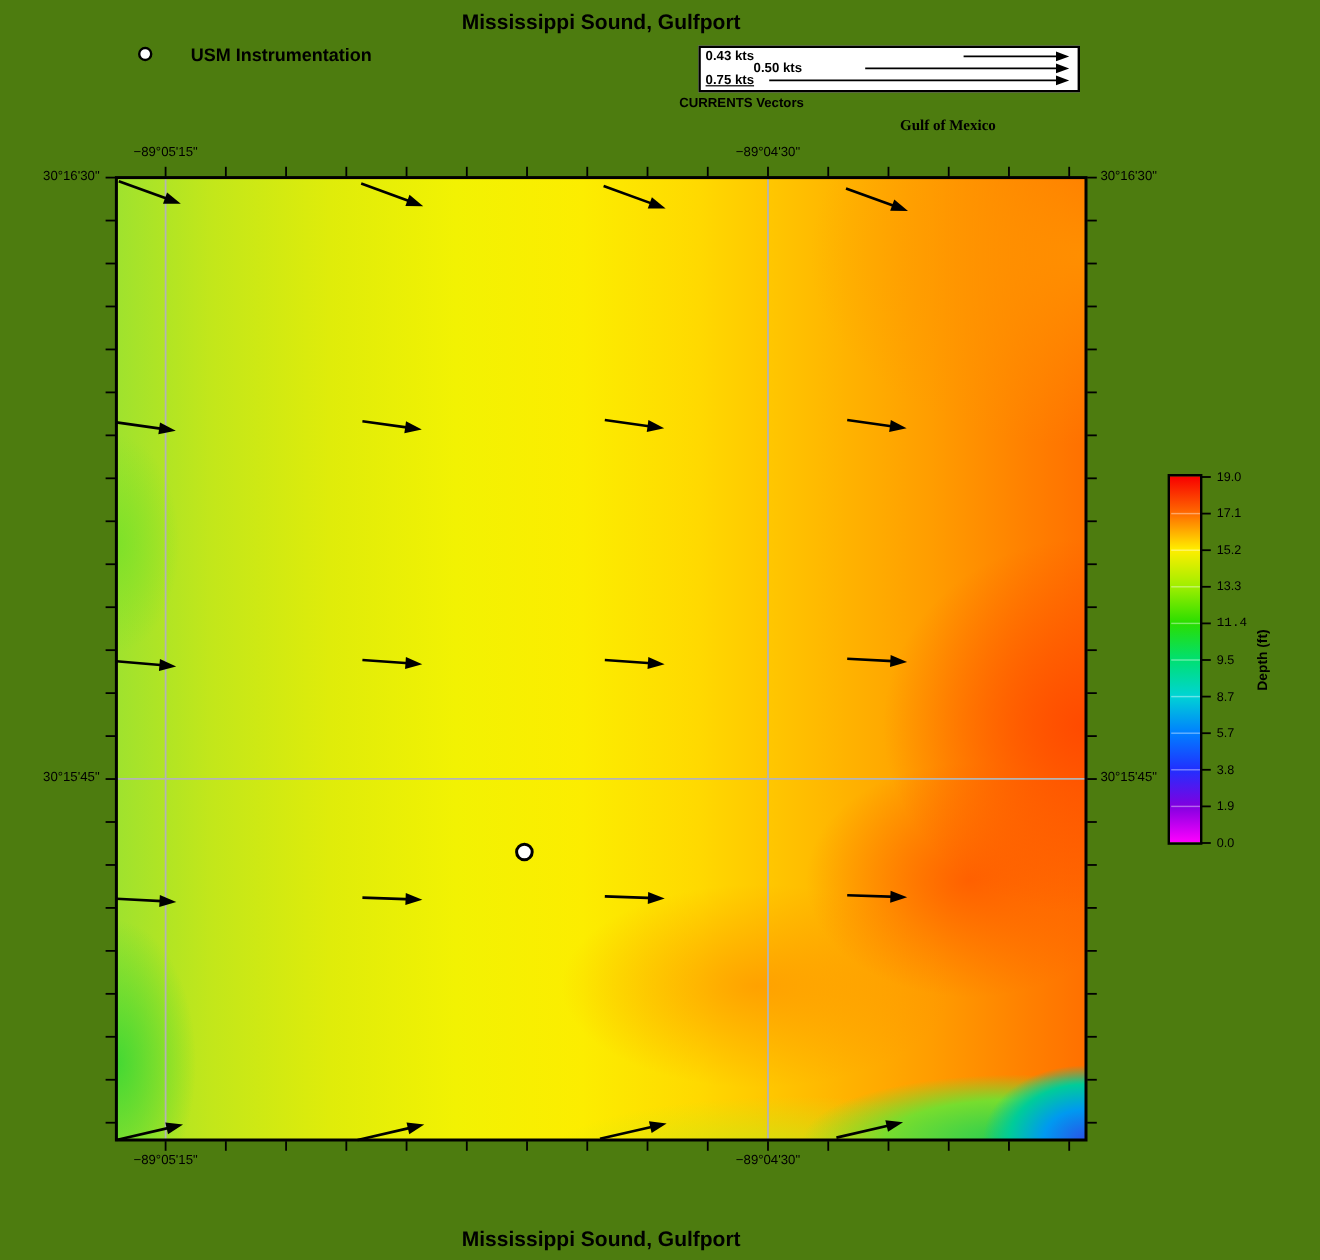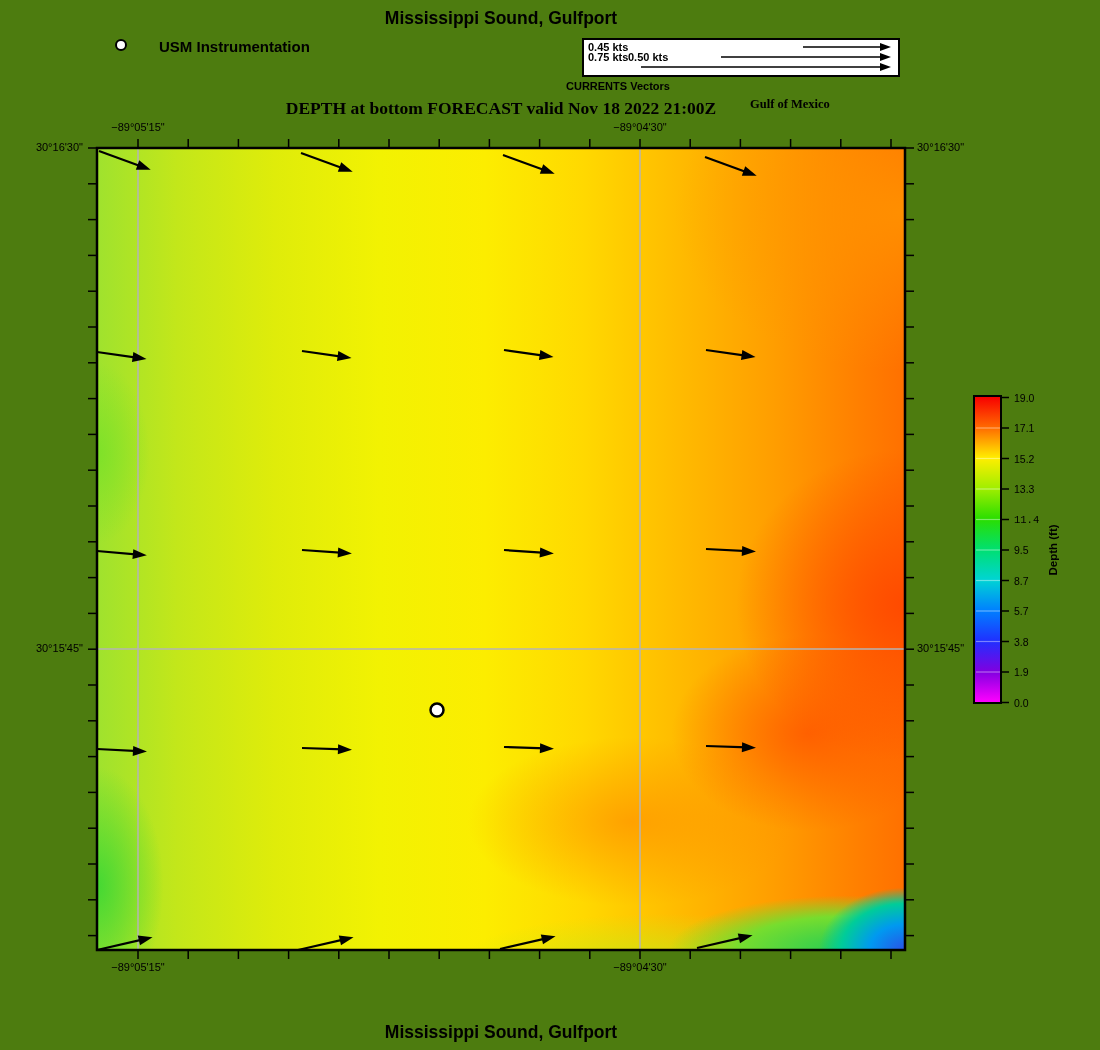--- a/index.html
+++ b/index.html
@@ -47,7 +47,7 @@
   <div class="abs" id="usm-label">USM Instrumentation</div>
 
   <div class="abs" id="vector-legend-box">
-    <span class="vl-label" style="top:2px;">0.45 kts</span>
+    <span class="vl-label" style="top:2px;">0.43 kts</span>
     <span class="vl-label" style="top:12px;padding-left:40px;">0.50 kts</span>
     <span class="vl-label" style="top:12px;">0.75 kts</span>
   </div>

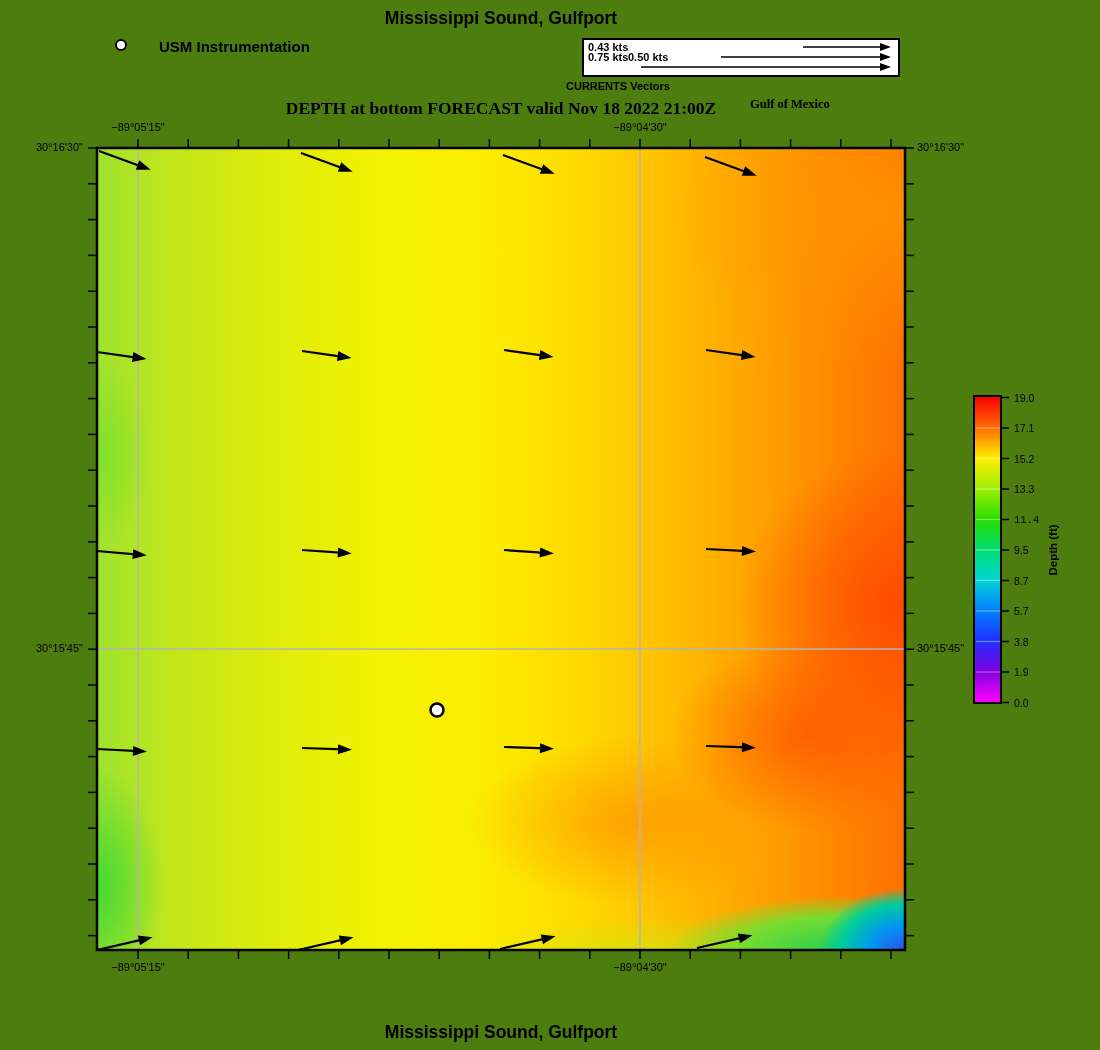--- a/index.html
+++ b/index.html
@@ -49,7 +49,7 @@
   <div class="abs" id="vector-legend-box">
     <span class="vl-label" style="top:2px;">0.43 kts</span>
     <span class="vl-label" style="top:12px;padding-left:40px;">0.50 kts</span>
-    <span class="vl-label" style="top:12px;">0.75 kts</span>
+    <span class="vl-label" style="top:22px;text-decoration:underline;">0.75 kts</span>
   </div>
   <div class="abs" id="currents-caption">CURRENTS Vectors</div>
 

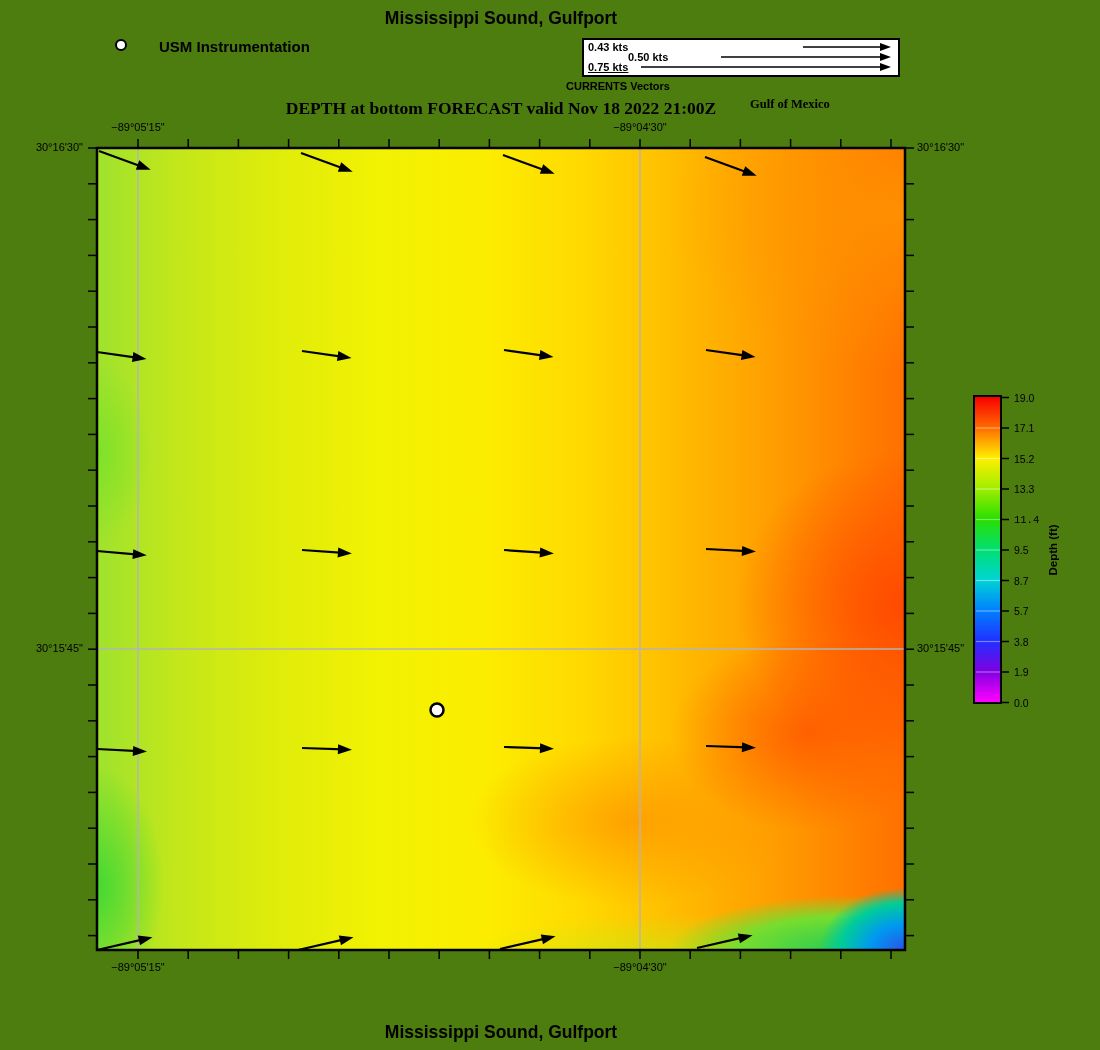--- a/index.html
+++ b/index.html
@@ -53,7 +53,6 @@
   </div>
   <div class="abs" id="currents-caption">CURRENTS Vectors</div>
 
-  <div class="abs sub serif" style="left:97px;top:98px;width:808px;">DEPTH at bottom FORECAST valid Nov 18 2022 21:00Z</div>
   <div class="abs gom serif" style="left:750px;top:97px;width:165px;">Gulf of Mexico</div>
 
   <div class="abs" id="map-heatmap"></div>

